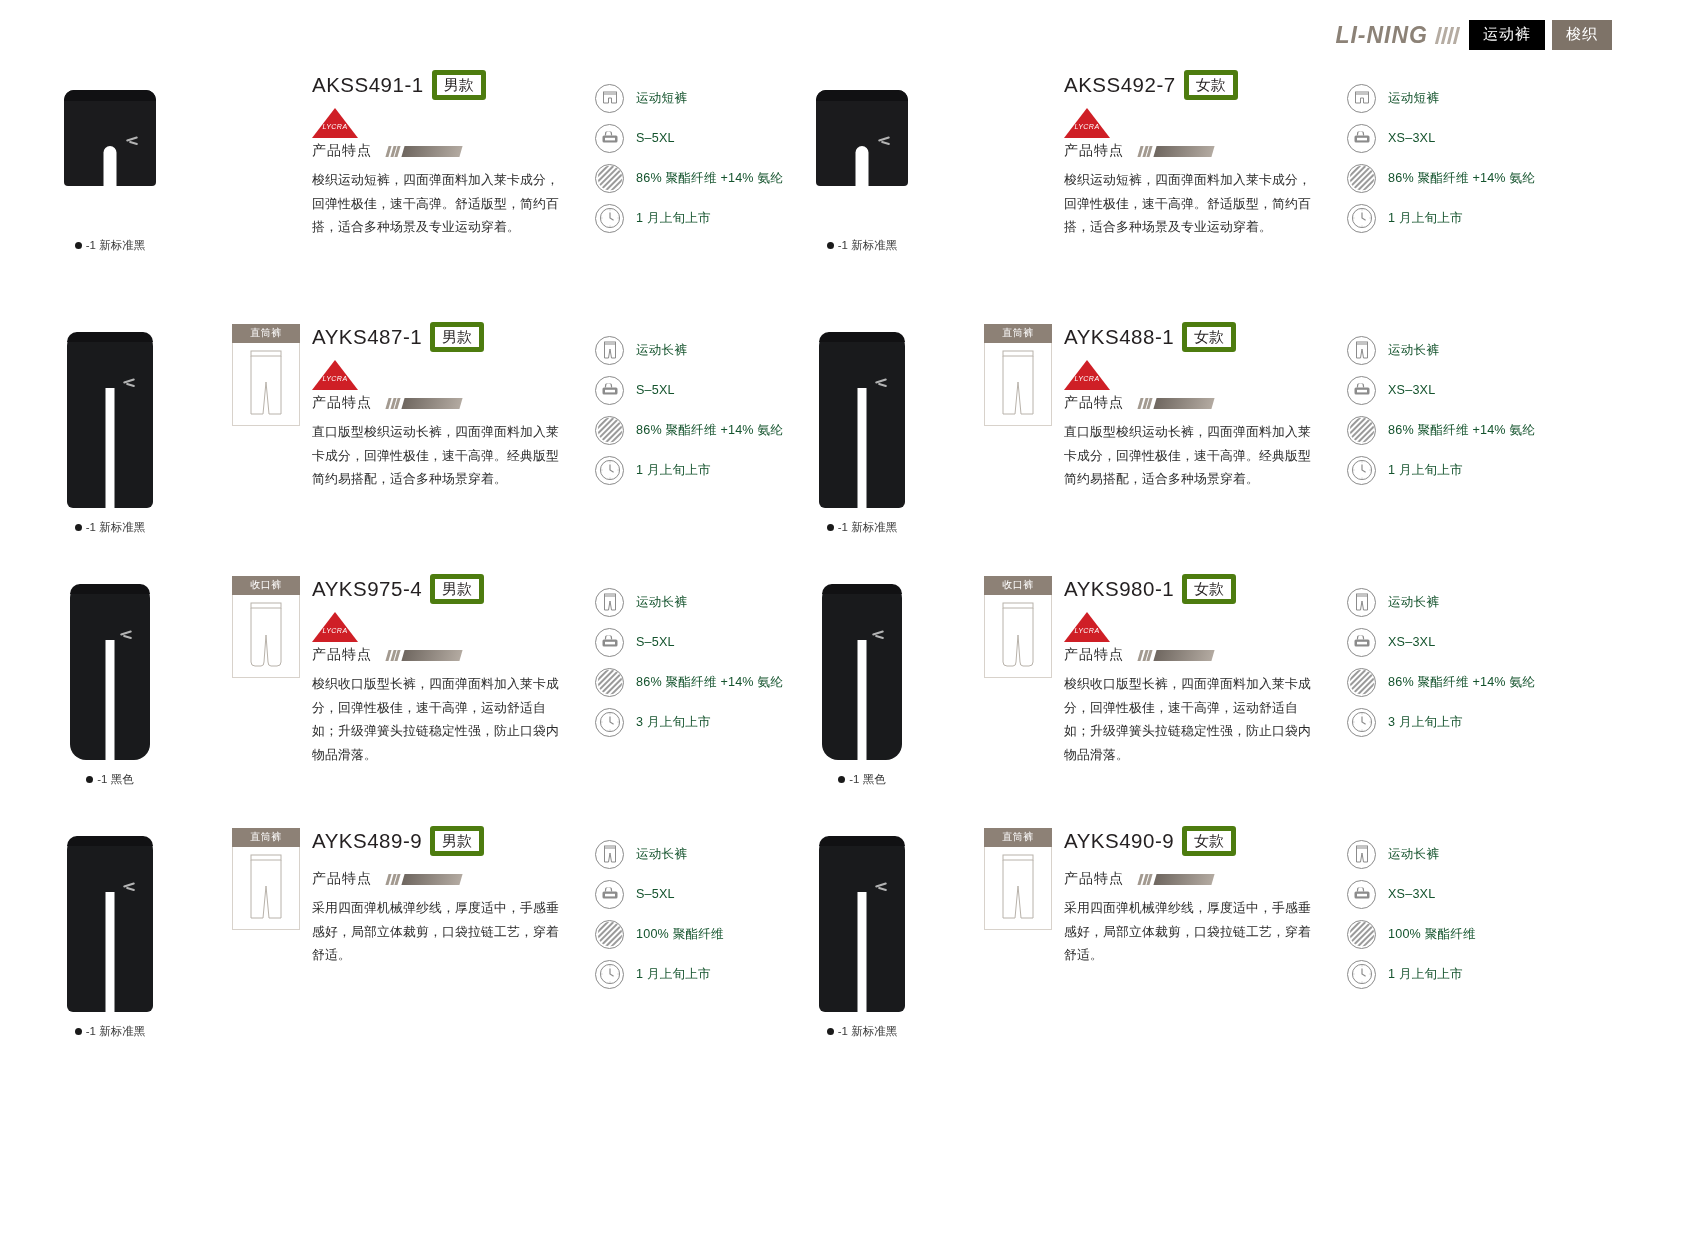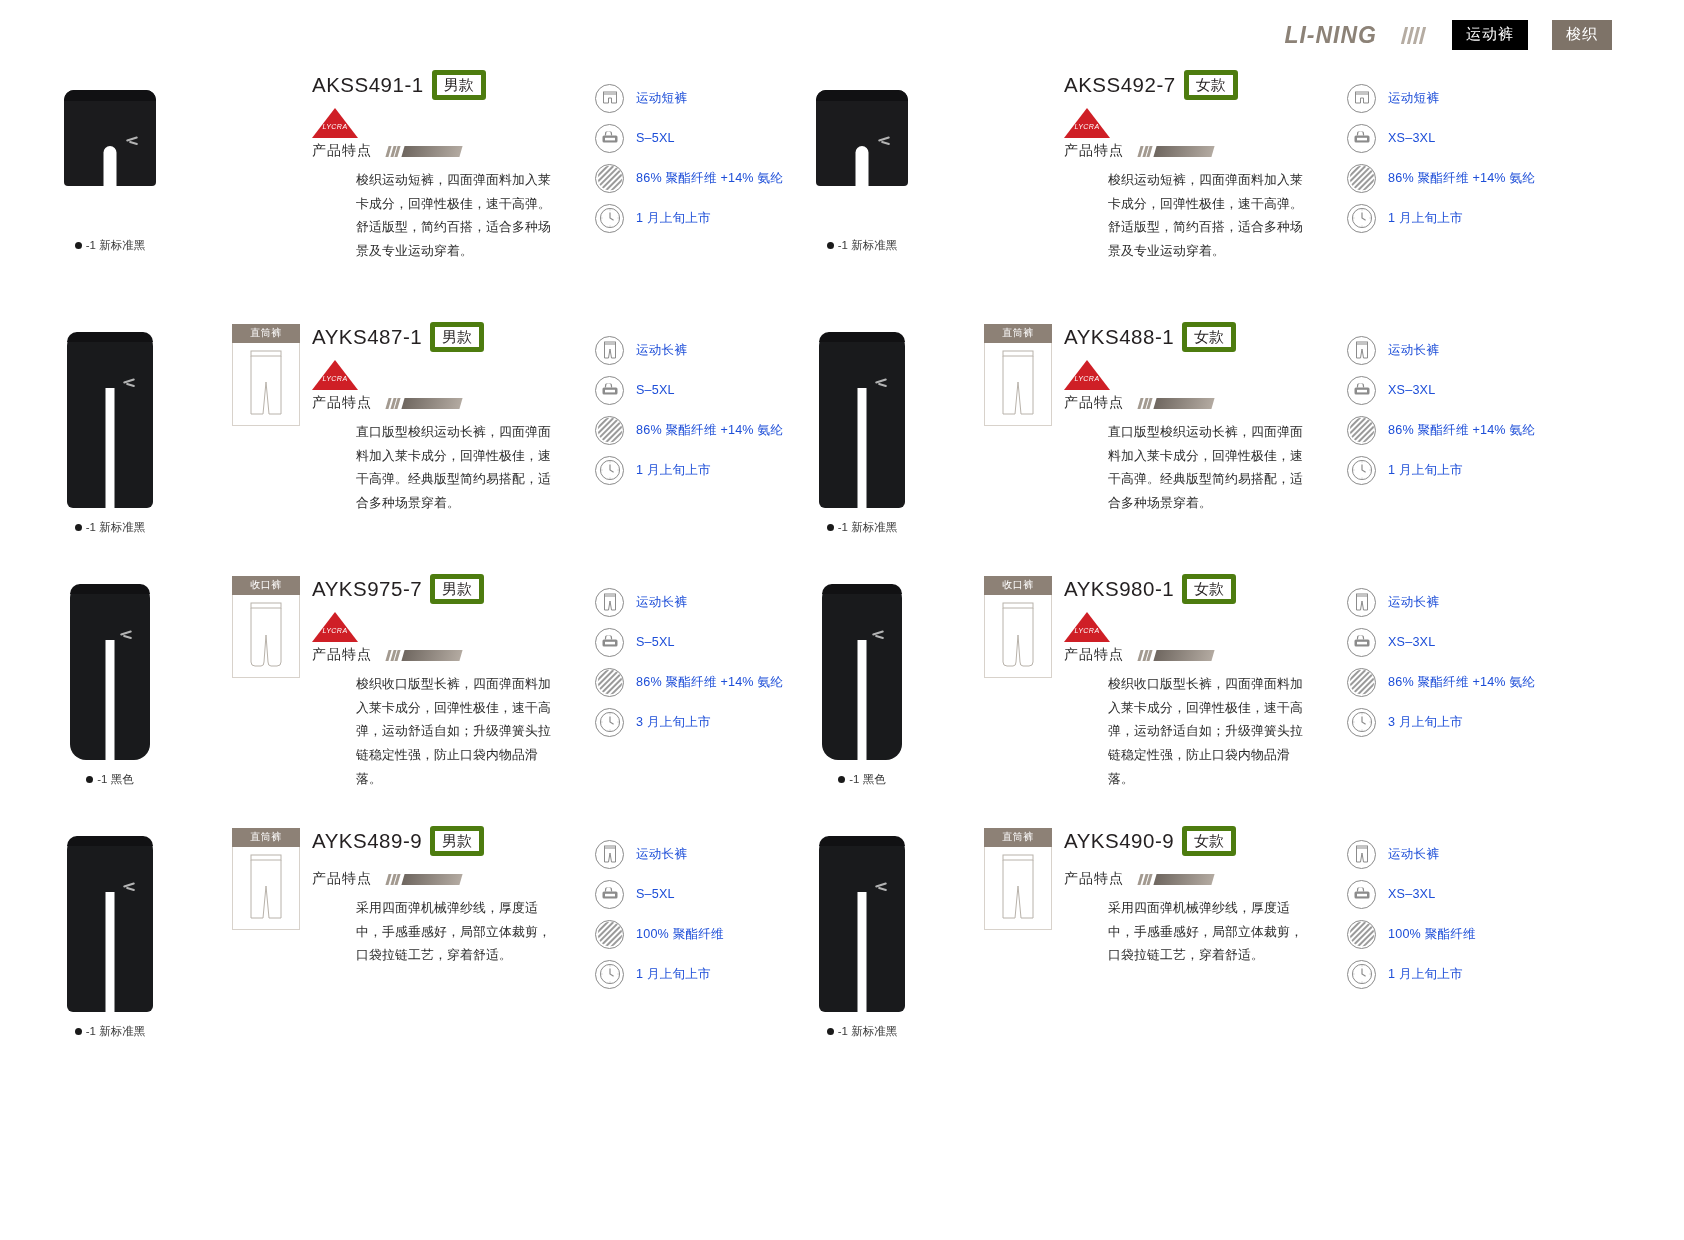--- a/index.html
+++ b/index.html
@@ -29,7 +29,7 @@
     top: 20px;
     display: flex;
     align-items: center;
-    gap: 24px;
+    gap: 7px;
     margin-left: 32px;
   }
   .lining-logo {

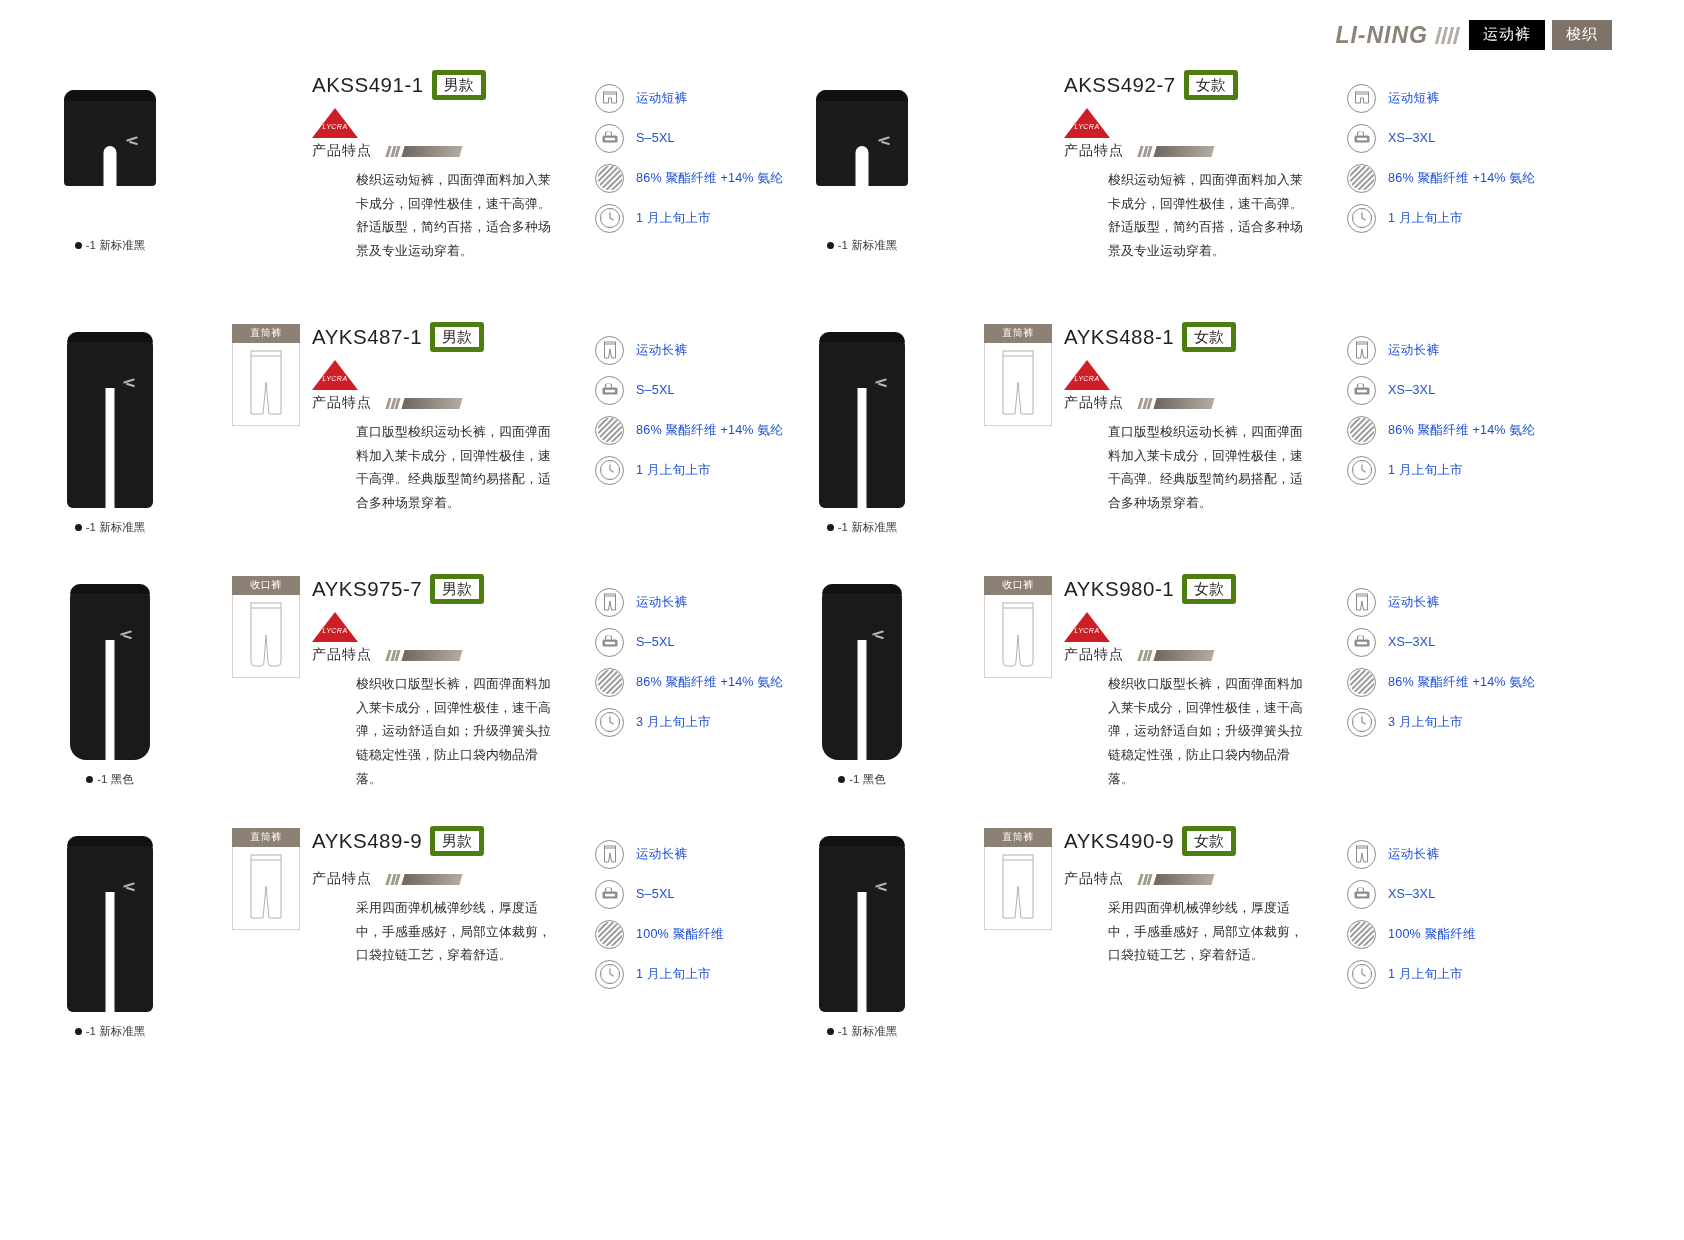--- a/index.html
+++ b/index.html
@@ -281,7 +281,7 @@
   .spec-ico svg { position:absolute; left:50%; top:50%; transform:translate(-50%,-50%); }
   .spec-txt {
     font-size: 12.6px;
-    color: #1d4ed8;
+    color: #14532d;
     white-space: nowrap;
     letter-spacing: .2px;
   }

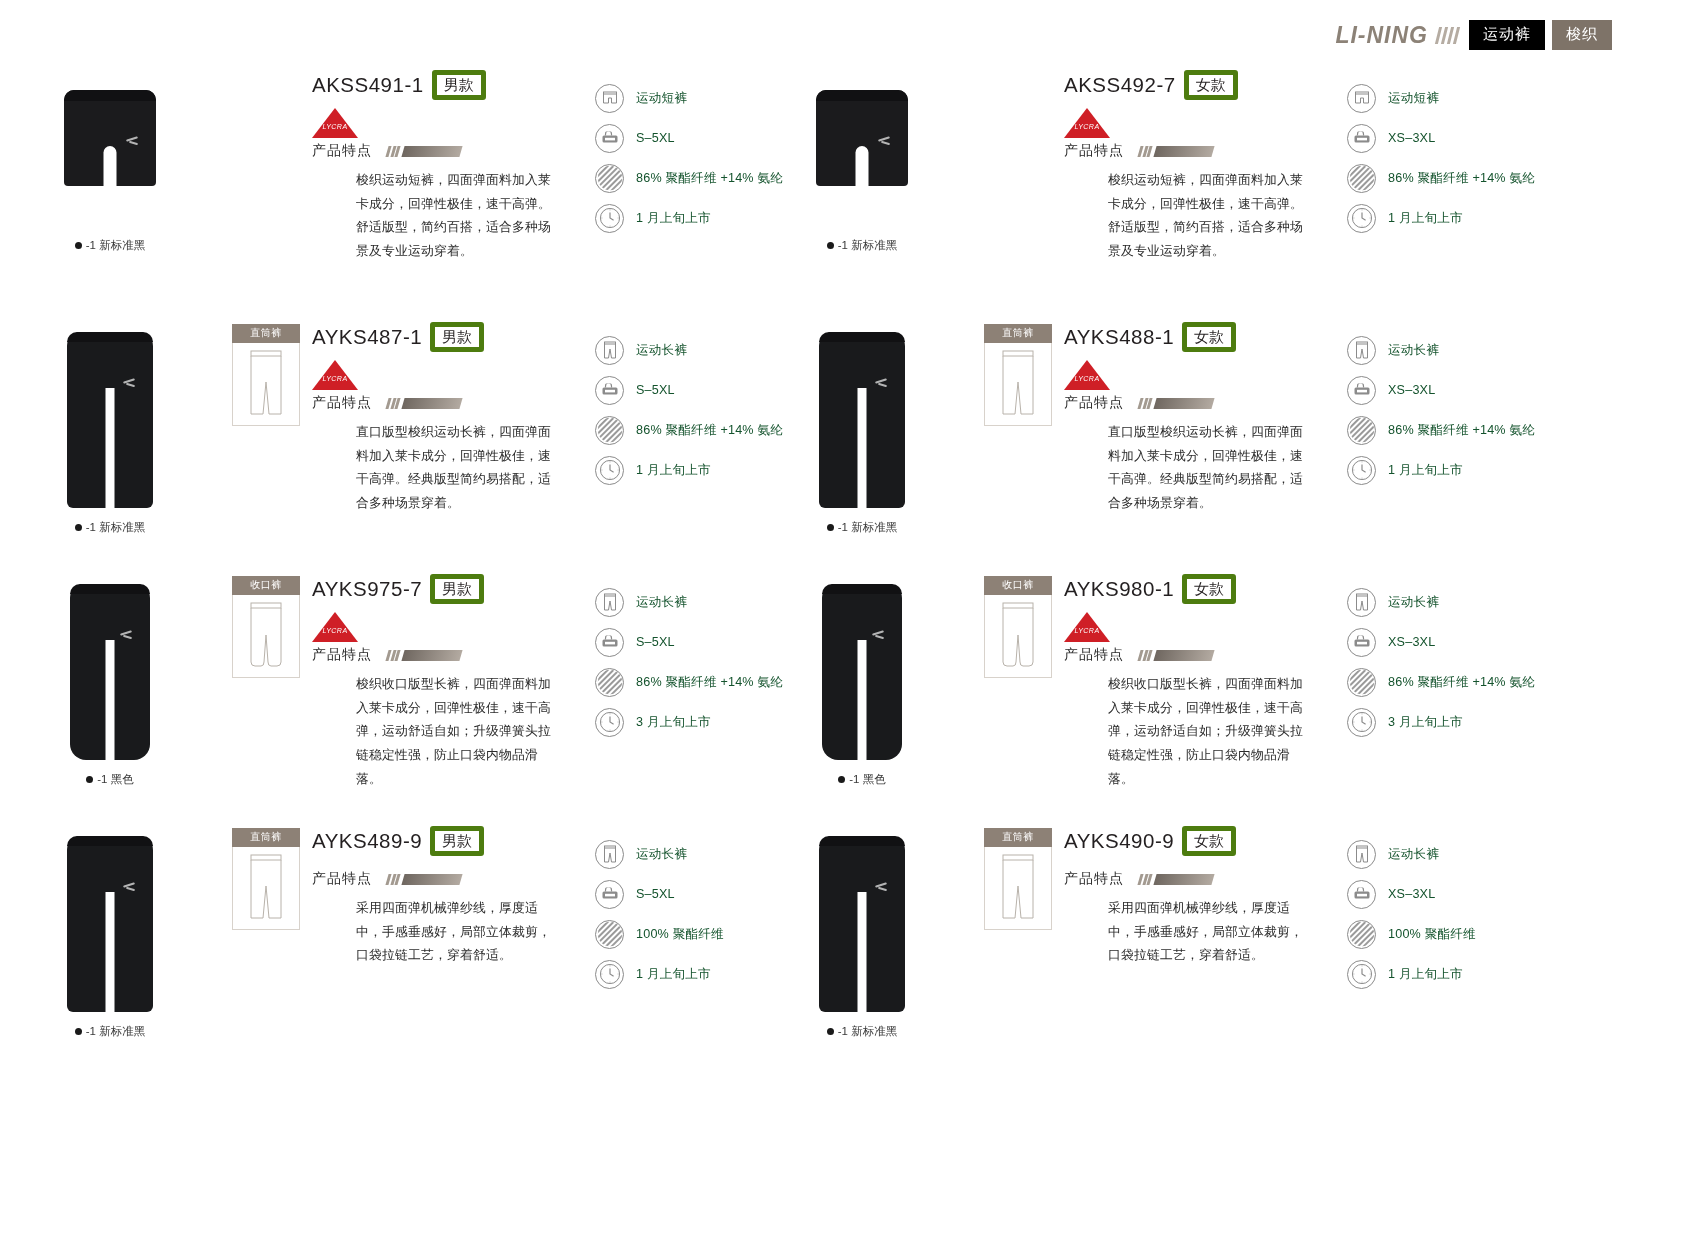--- a/index.html
+++ b/index.html
@@ -255,7 +255,6 @@
     line-height: 1.85;
     color: #2b2b2b;
     letter-spacing: .2px;
-    margin-left: 44px;
   }
 
   

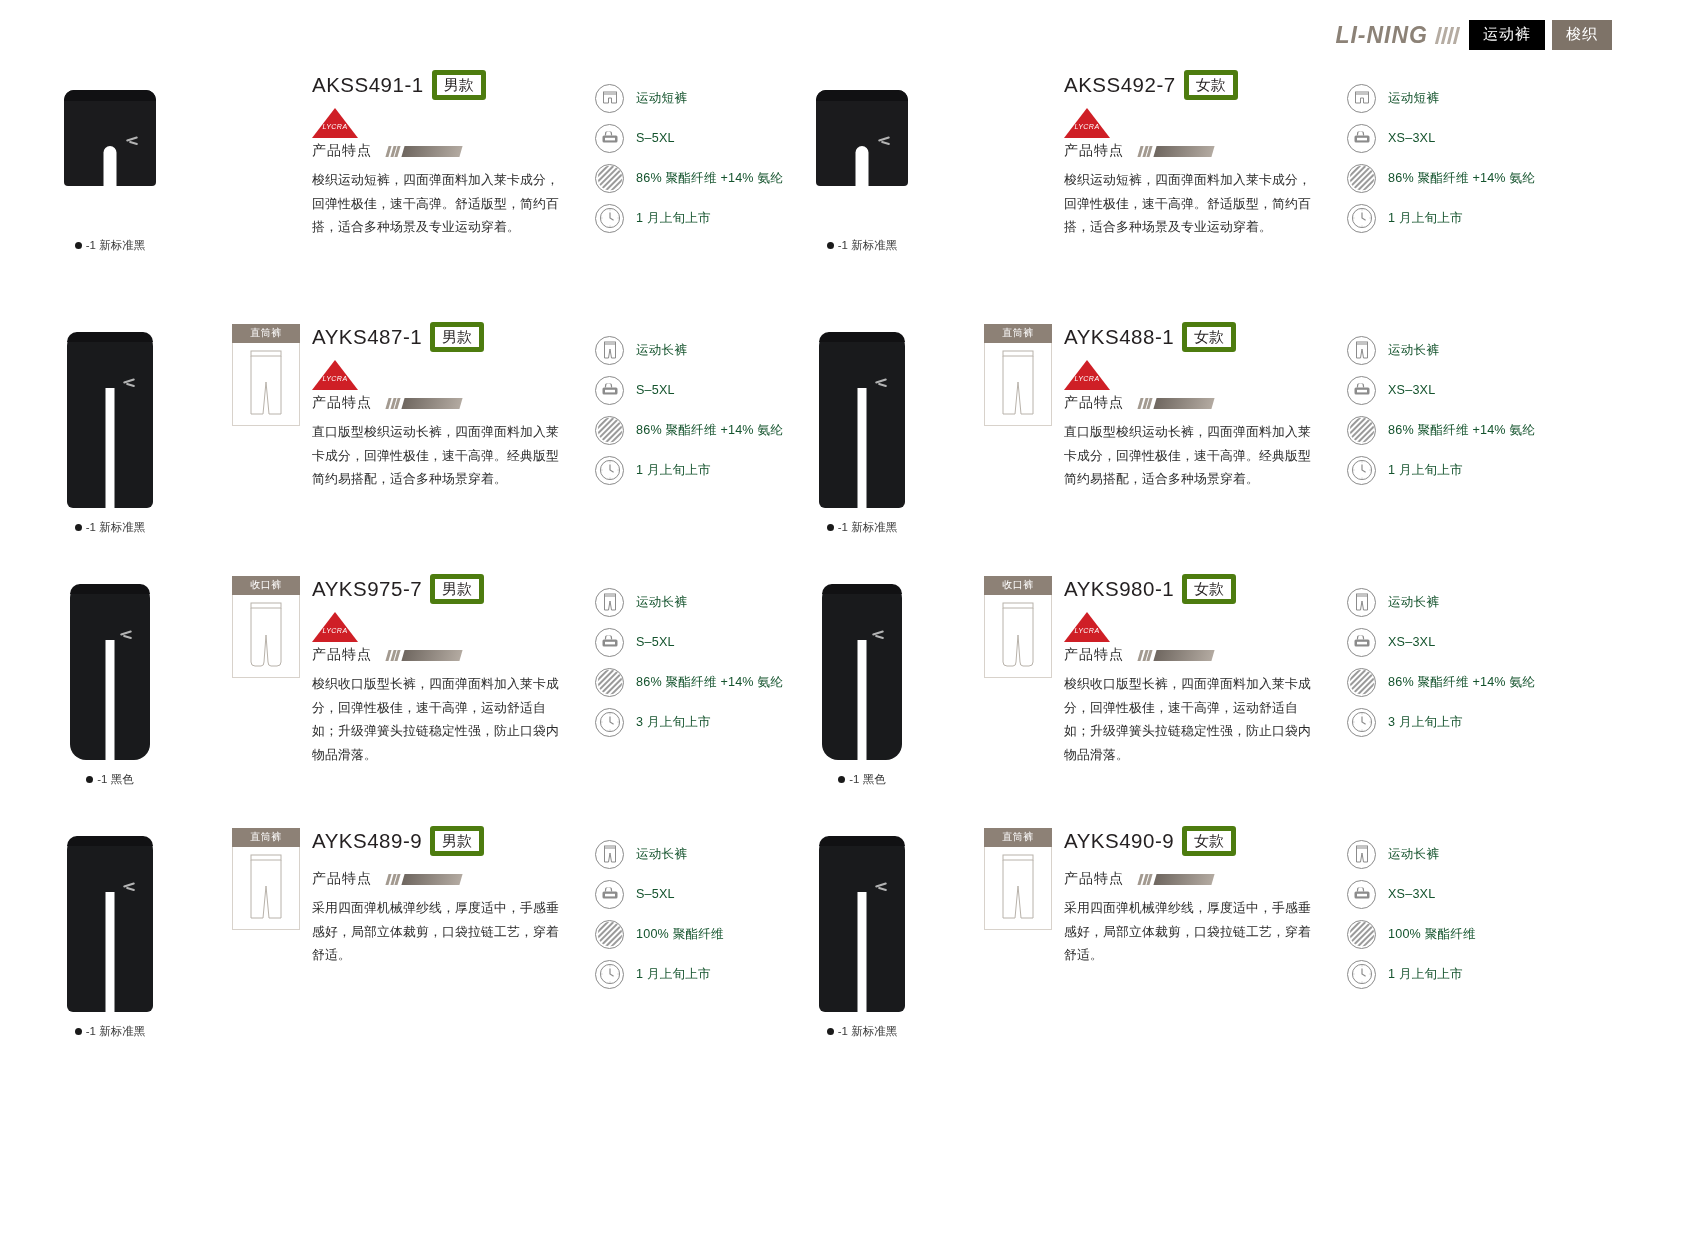--- a/index.html
+++ b/index.html
@@ -650,7 +650,7 @@
       </div>
       <div class="text-col">
         <div class="code-row">
-          <span class="code">AYKS975-7</span>
+          <span class="code">AYKS975-4</span>
           <span class="gender">男款</span>
         </div>
         <div class="lycra">

